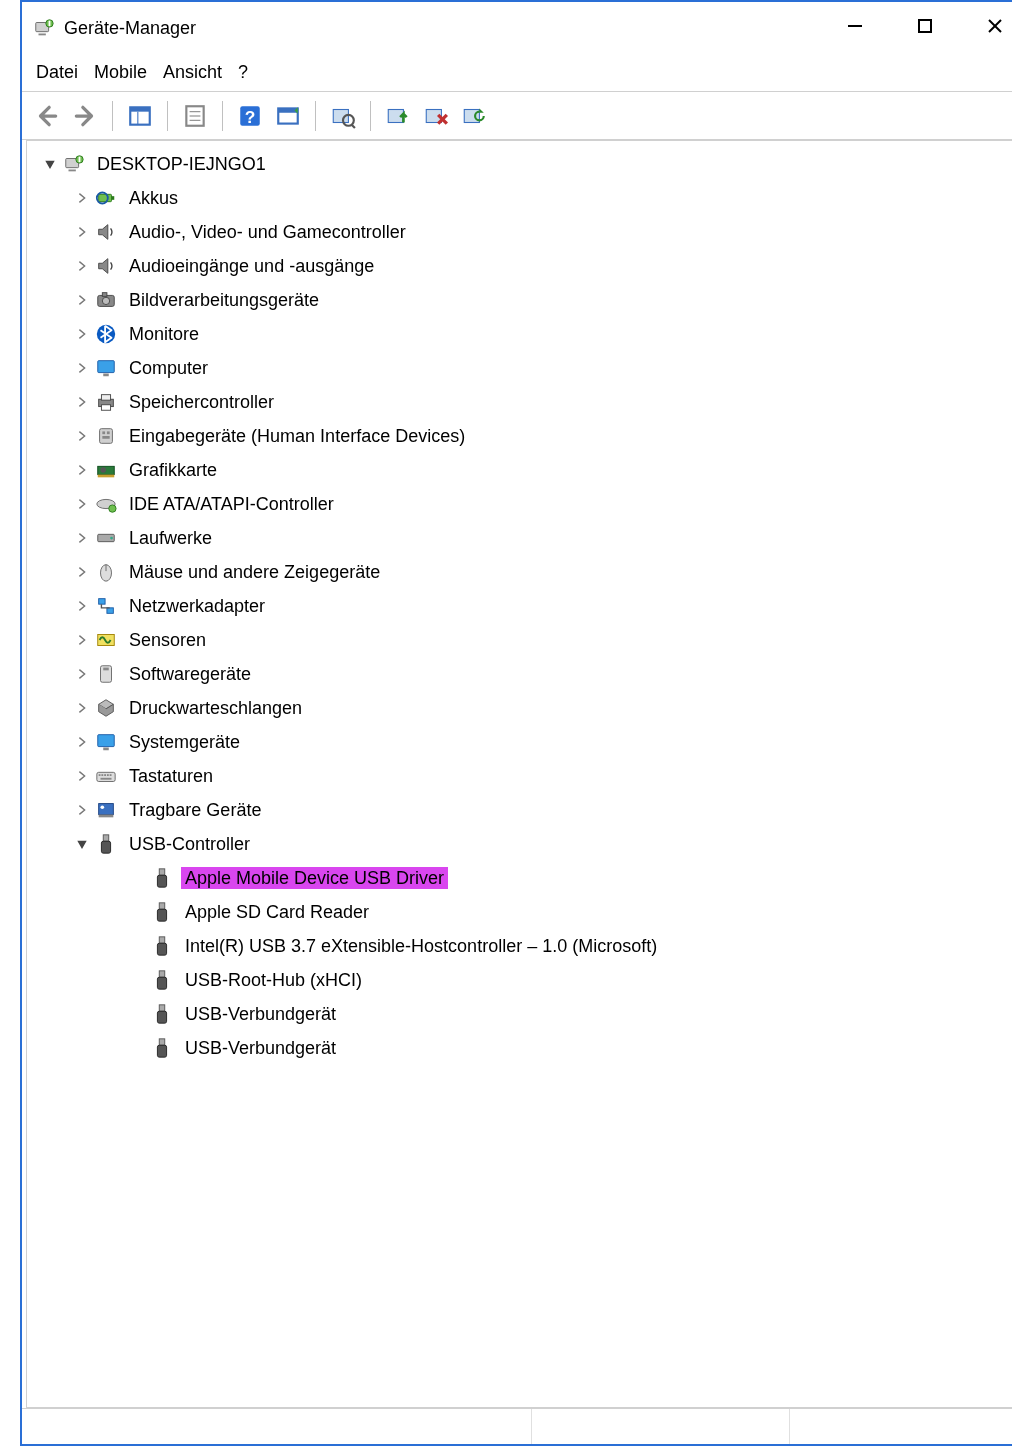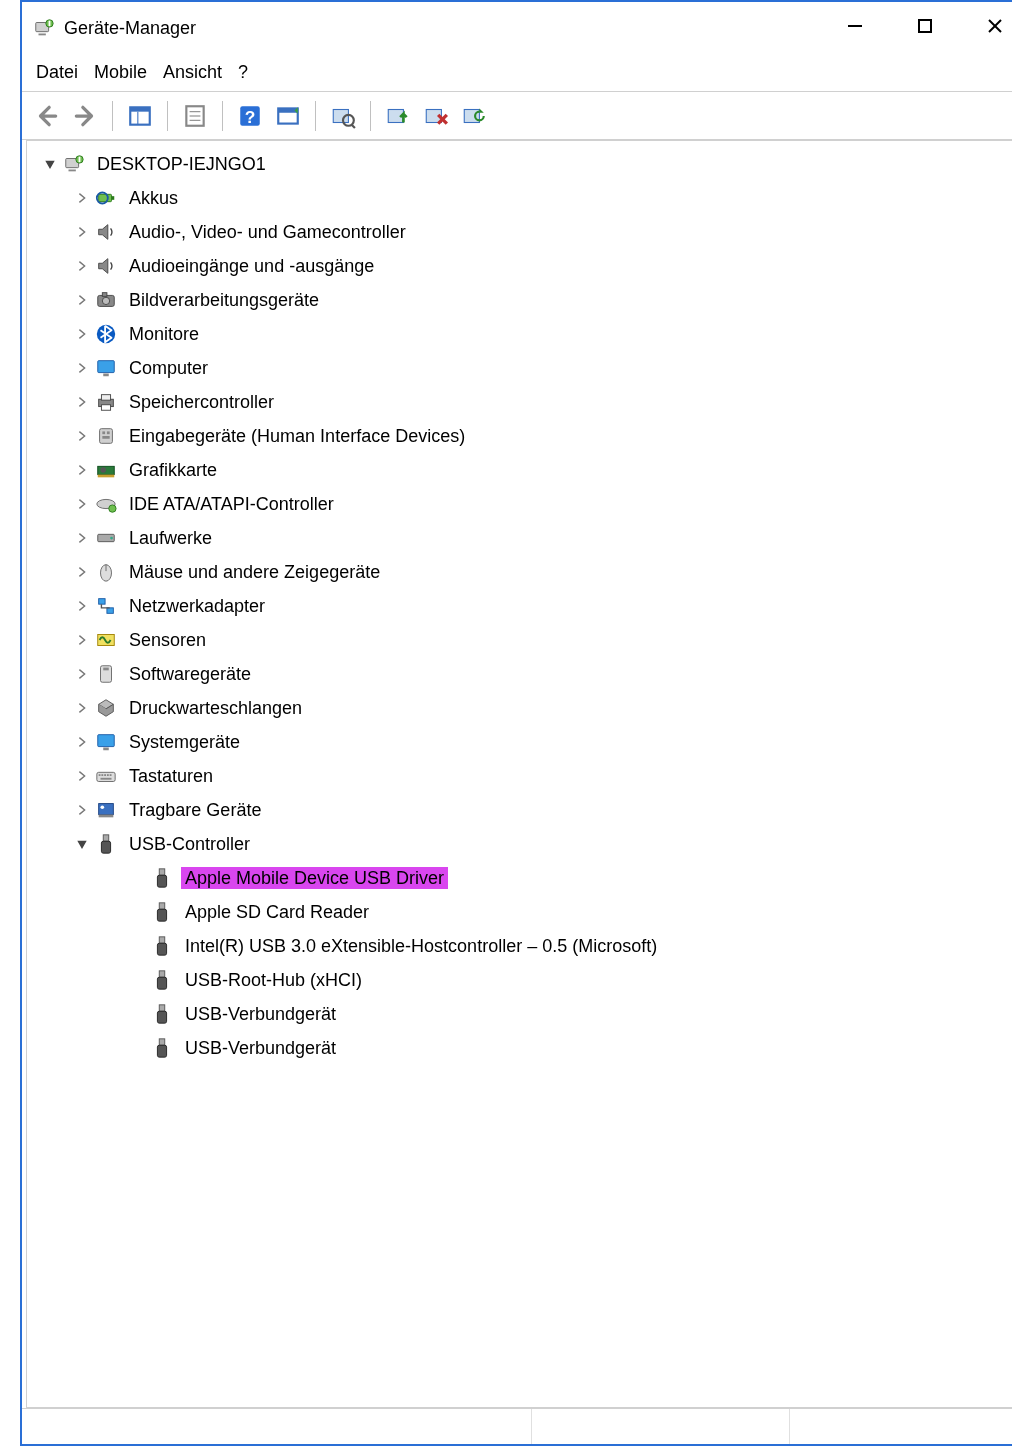--- a/index.html
+++ b/index.html
@@ -710,7 +710,7 @@
               <use href="#ico-usb"></use>
             </svg>
           </span>
-          <span class="node-label">Intel(R) USB 3.0 eXtensible-Hostcontroller – 0.5 (Microsoft)</span>
+          <span class="node-label">Intel(R) USB 3.7 eXtensible-Hostcontroller – 1.0 (Microsoft)</span>
         </div>
         <div class="tree-row" style="padding-left:100px">
           <span class="expander empty">▸</span>

